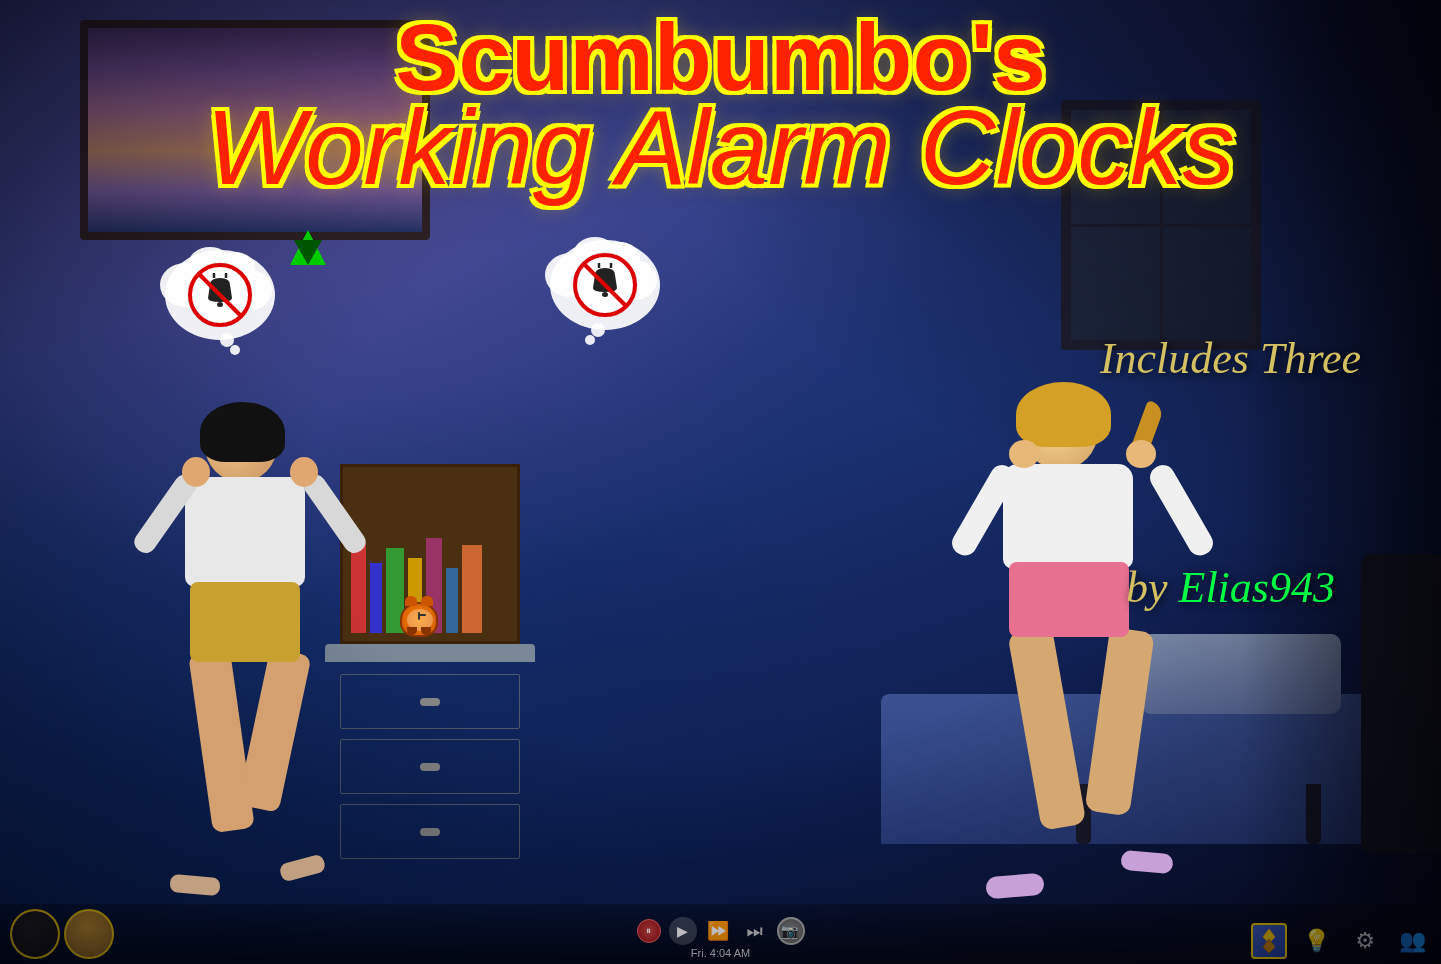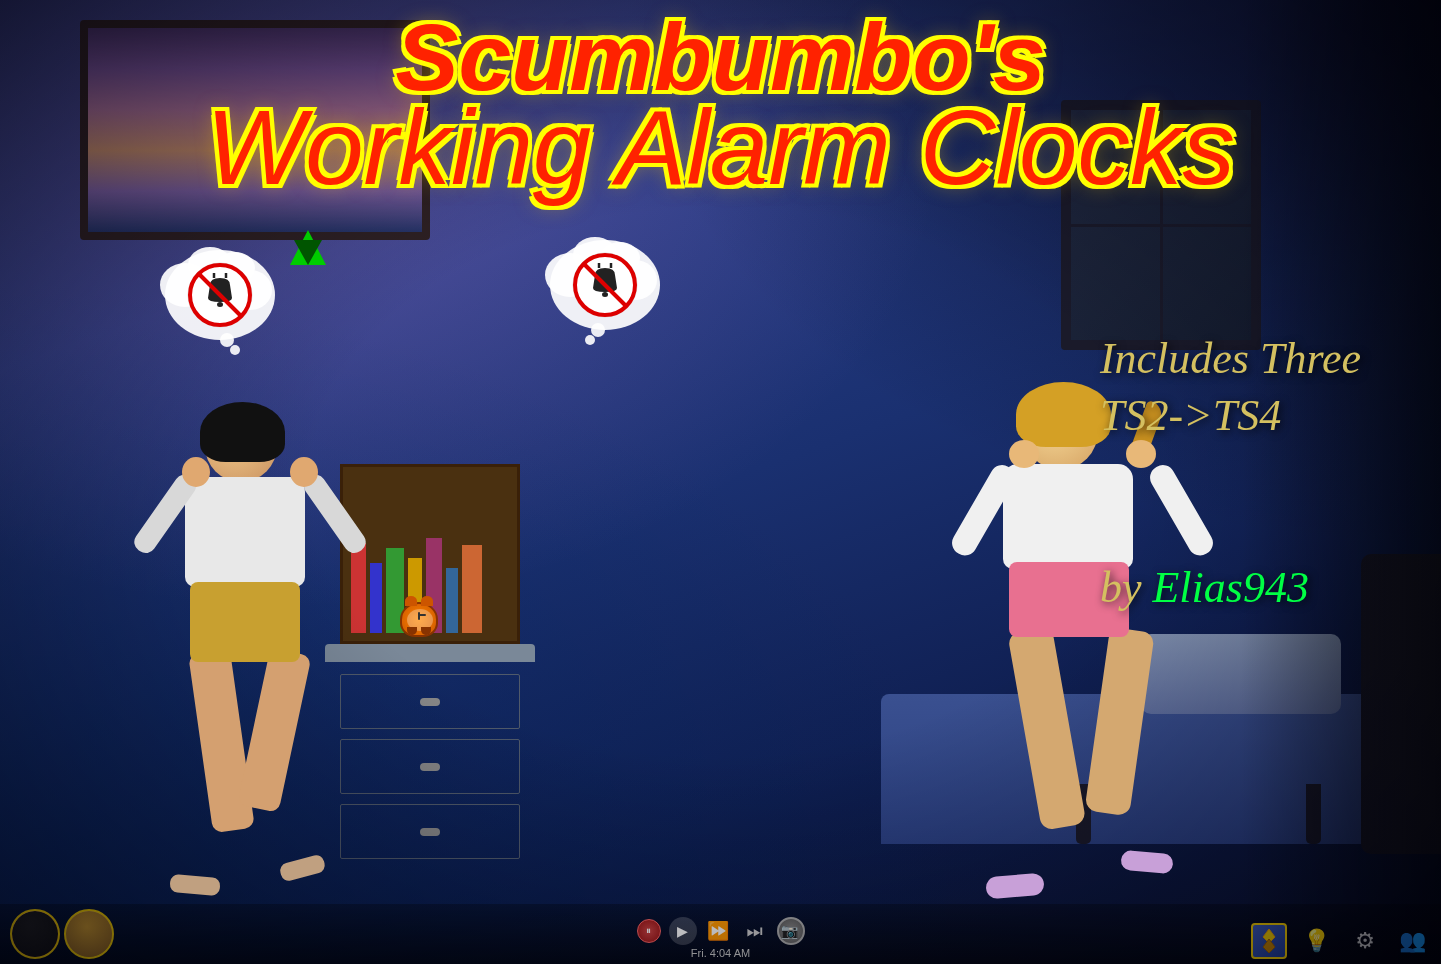--- a/index.html
+++ b/index.html
@@ -326,7 +326,6 @@
       font-family: 'Arial Black', Impact, sans-serif;
       font-size: 95px;
       font-weight: 900;
-      font-style: italic;
       color: #ff2200;
       text-shadow:
         -4px -4px 0 #ffff00,

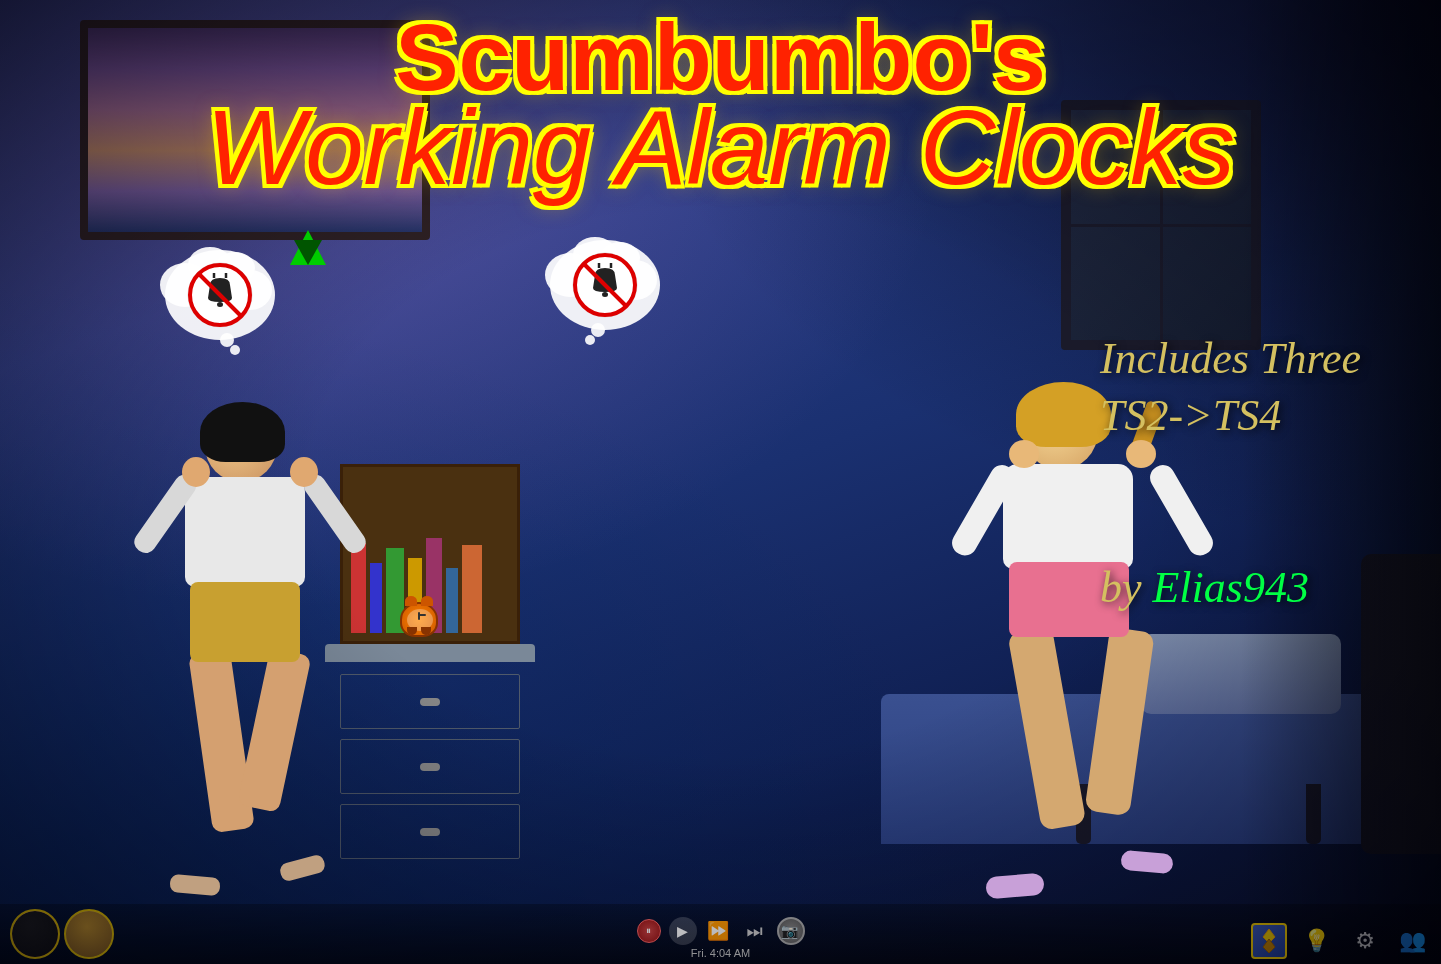--- a/index.html
+++ b/index.html
@@ -356,7 +356,7 @@
       position: absolute;
       right: 80px;
       top: 330px;
-      text-align: left;
+      text-align: center;
       z-index: 10;
       pointer-events: none;
     }

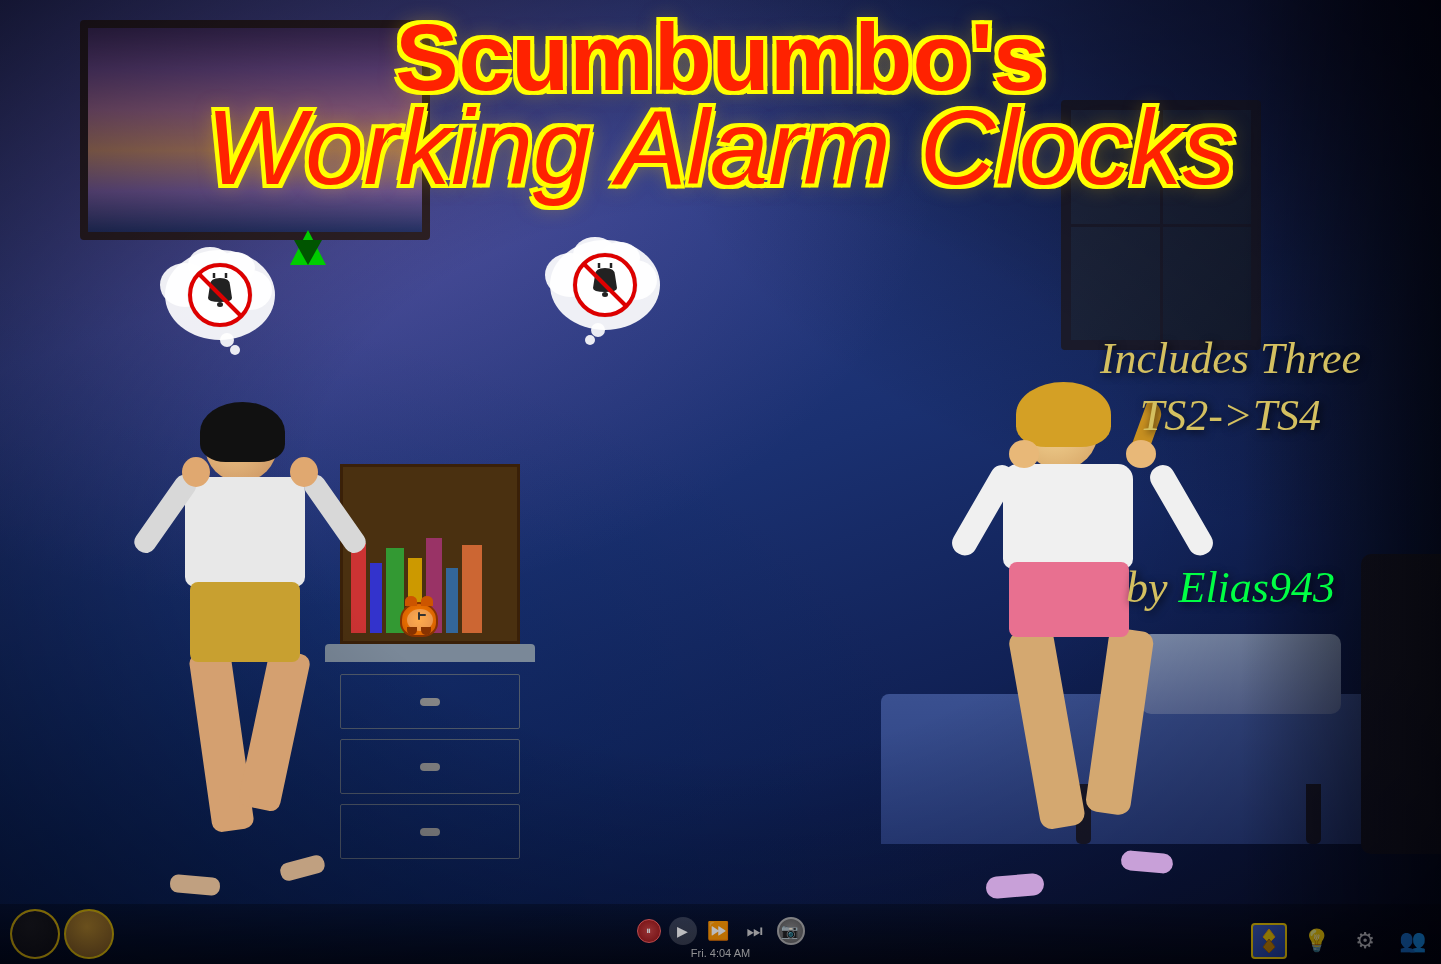--- a/index.html
+++ b/index.html
@@ -652,7 +652,7 @@
   <div class="subtitle-container">
     <div class="subtitle-text">
       <span>Includes Three</span><br>
-      <span>TS2-&gt;TS4</span><br>
+      <br>
       <br>
       <br>
       <span>by </span><span class="author-name">Elias943</span>

